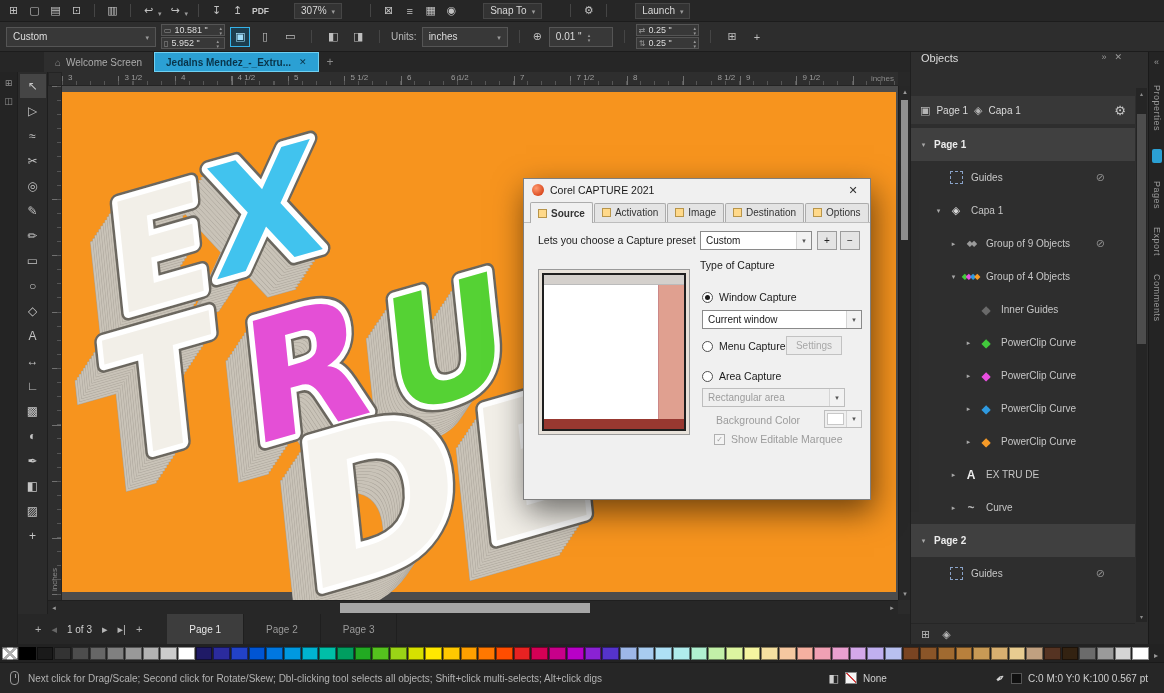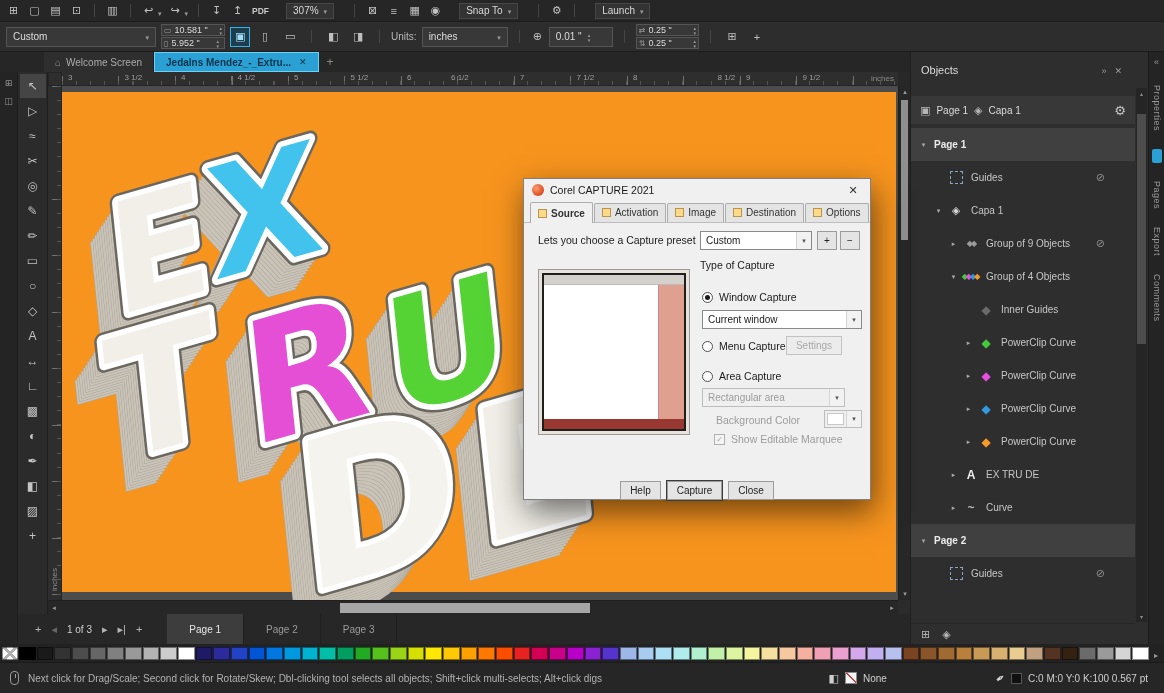--- a/index.html
+++ b/index.html
@@ -14,7 +14,7 @@
   .ticn{width:19px;height:17px;display:flex;align-items:center;justify-content:center;
     color:#c2c2c2;font-size:11px}
   .ttext{width:auto;padding:0 3px;font-size:8.5px;font-weight:bold;color:#c8c8c8}
-  .tcombo{display:flex;align-items:center;gap:5px;height:16px;padding:0 6px;margin:0 12px;
+  .tcombo{display:flex;align-items:center;gap:5px;height:16px;padding:0 6px;margin:0 20px;
     background:#333;border:1px solid #464646;font-size:10px;color:#d8d8d8}
   .caret::after{content:"▾";font-size:7px;color:#9a9a9a}
   .caret.c2{margin-left:-2px;margin-right:2px}

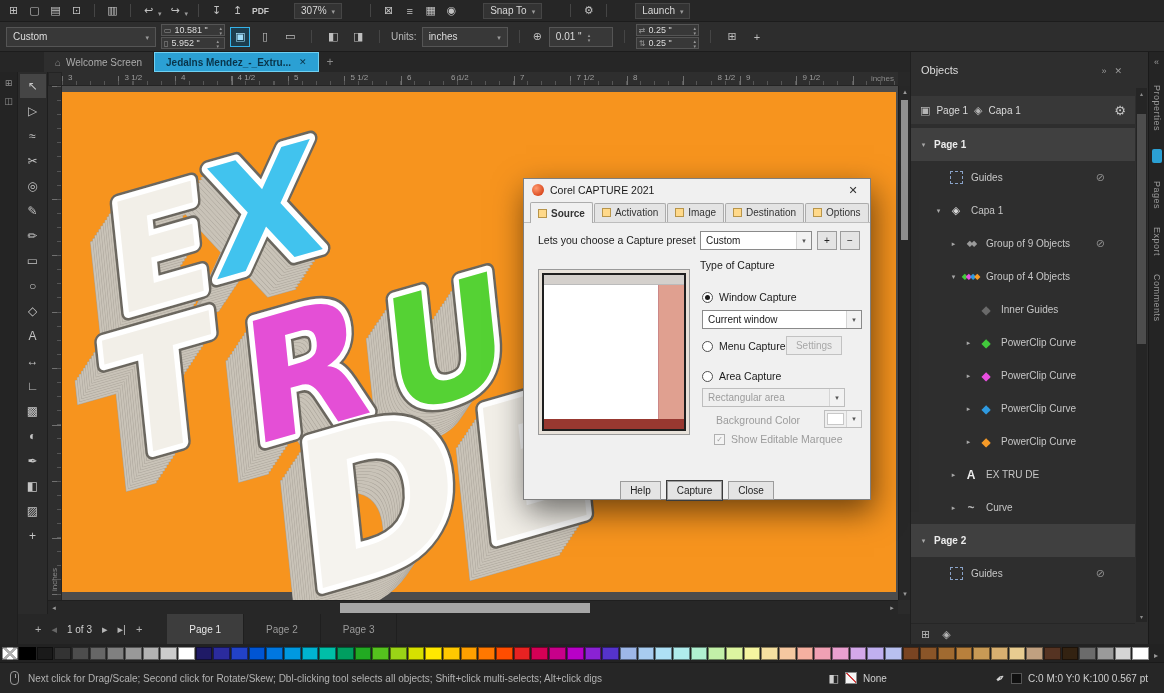--- a/index.html
+++ b/index.html
@@ -130,7 +130,7 @@
 
   
   .docker{left:910px;top:52px;width:238px;height:592px;background:#2e2e2e;border-left:1px solid #1f1f1f}
-  .dhead{position:absolute;top:0;left:0;right:16px;height:24px;display:flex;align-items:flex-end;
+  .dhead{position:absolute;top:0;left:0;right:16px;height:24px;display:flex;align-items:flex-start;
     padding:0 10px;color:#dcdcdc;font-size:11px}
   #dhicons{margin-left:auto;display:flex;gap:8px}
   .dhic{color:#9a9a9a;font-size:9px}

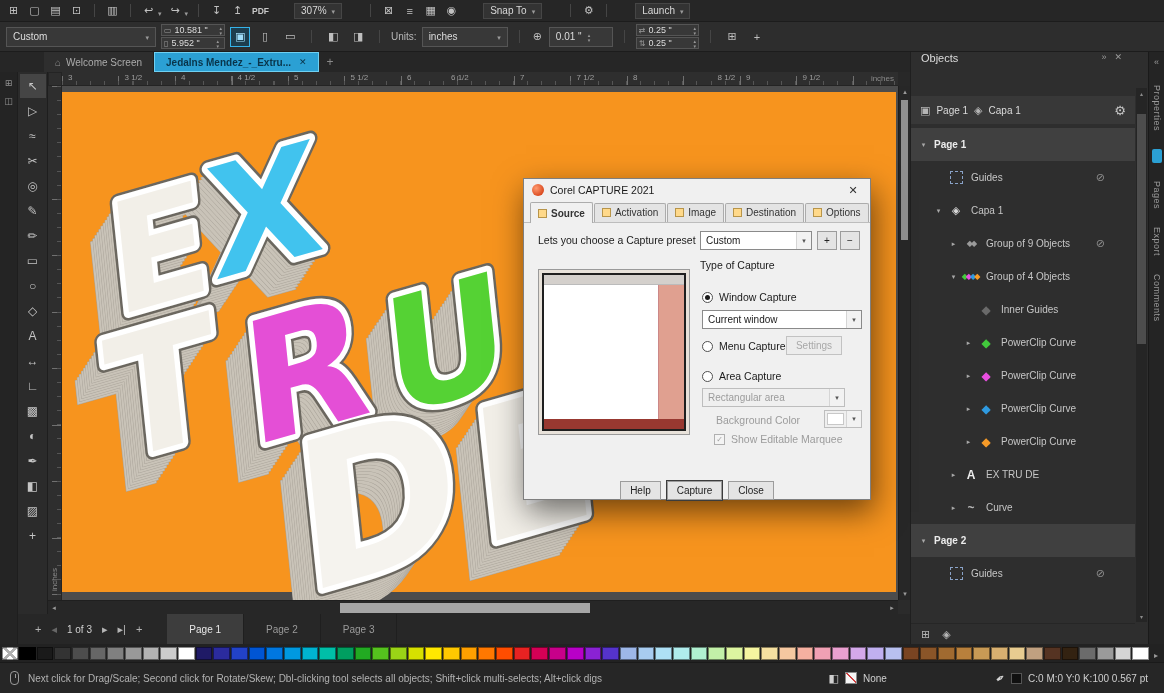--- a/index.html
+++ b/index.html
@@ -817,11 +817,6 @@
         <span>Show Editable Marquee</span>
       </label>
 
-      <div class="dfrow">
-        <button class="dbtn">Help</button>
-        <button class="dbtn focus">Capture</button>
-        <button class="dbtn">Close</button>
-      </div>
     </div>
   </div>
 

